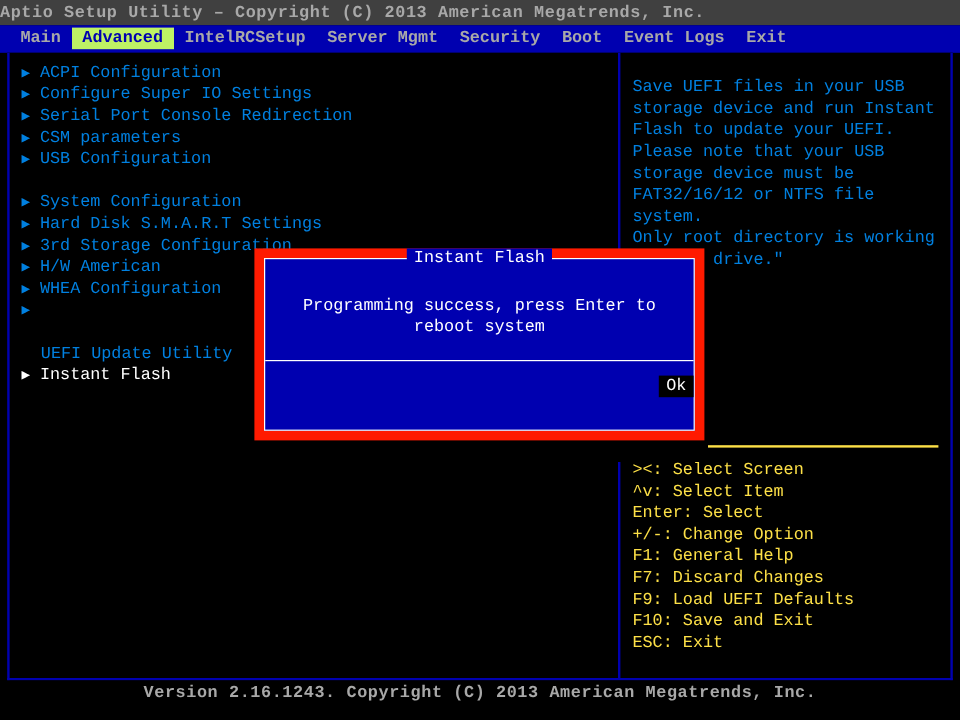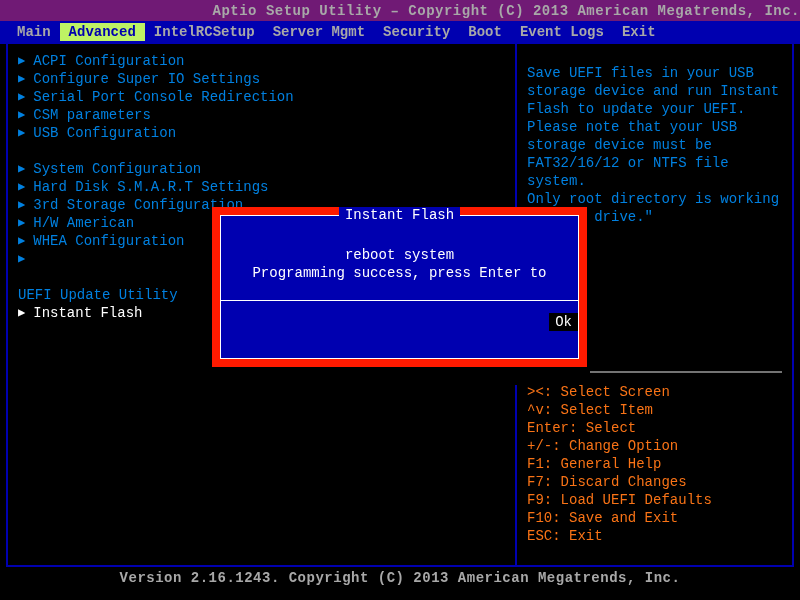--- a/index.html
+++ b/index.html
@@ -13,10 +13,10 @@
     position:relative;
   }
   .title-bar{
-    text-align:right;
+    text-align:left;
     padding:3px 0 2px;
     color:#a8a8a8;
-    background:#701a75;
+    background:#404040;
     font-weight:bold;
     letter-spacing:.5px;
   }

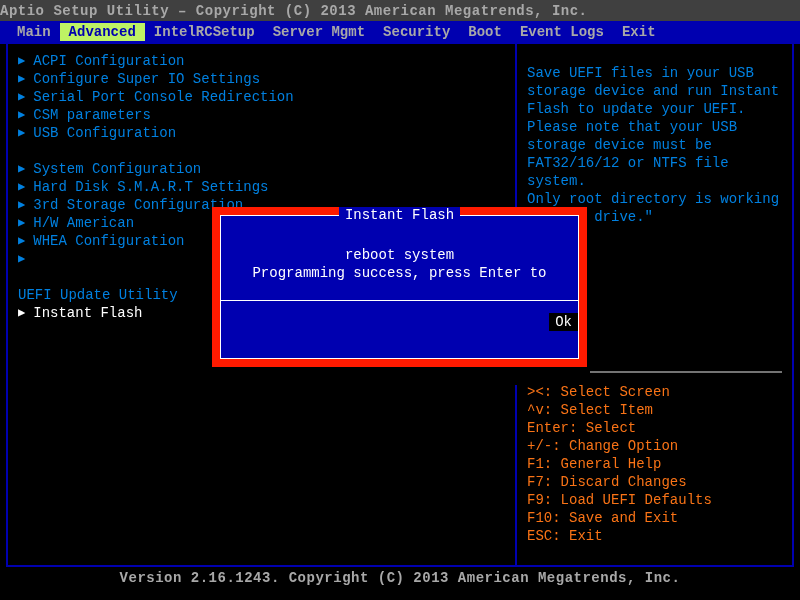--- a/index.html
+++ b/index.html
@@ -194,8 +194,8 @@
 <div class="dlg">
   <div class="dtitle">Instant Flash</div>
   <div class="dbody">
+    <div>Programming success, press Enter to</div>
     <div>reboot system</div>
-    <div>Programming success, press Enter to</div>
   </div>
   <div class="dsep"></div>
   <div class="dbtns">

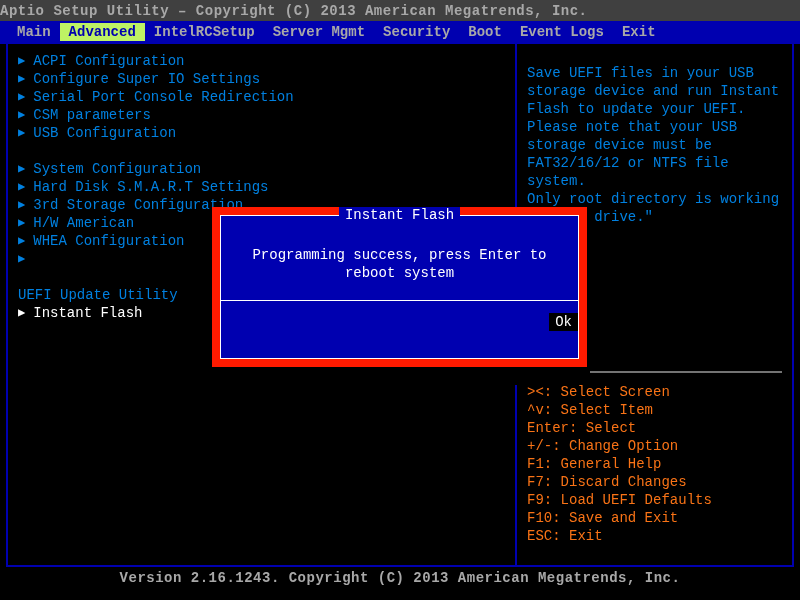--- a/index.html
+++ b/index.html
@@ -55,7 +55,7 @@
   .mi{display:flex;align-items:center;gap:8px;line-height:18px;color:#0080e0}
   .mi .tri{color:#0080e0;font-size:12px}
   .mi.heading{color:#0080e0}
-  .mi.heading .lbl{}
+  .mi.heading .lbl{margin-left:16px}
   .mi.sel .lbl,.mi.sel .tri{color:#fff}
   .spacer{height:18px}
   .footer{

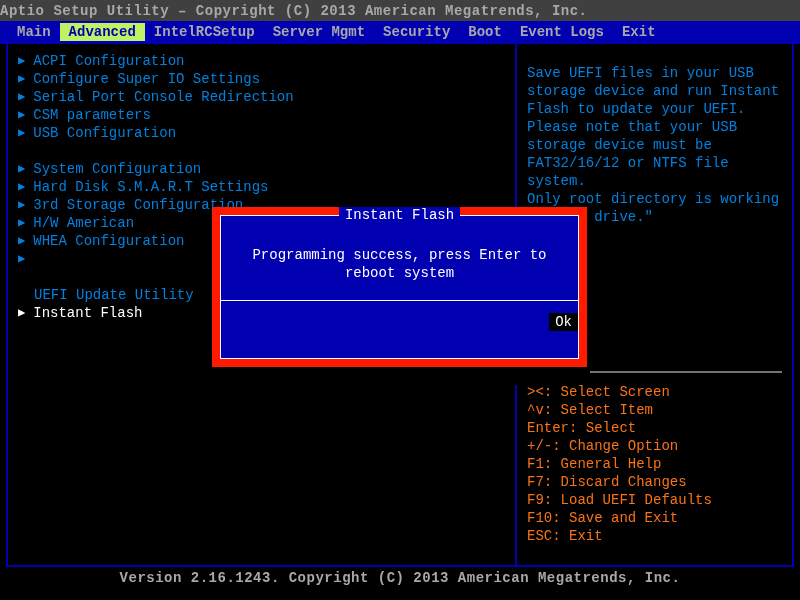--- a/index.html
+++ b/index.html
@@ -51,7 +51,7 @@
     flex-direction:column;
   }
   .help-text{color:#0080e0;line-height:18px;white-space:pre-wrap}
-  .hint-box{margin-top:auto;border-top:2px solid #737373;padding-top:10px;line-height:18px;color:#f97316;white-space:pre-wrap}
+  .hint-box{margin-top:auto;border-top:2px solid #fde047;padding-top:10px;line-height:18px;color:#fde047;white-space:pre-wrap}
   .mi{display:flex;align-items:center;gap:8px;line-height:18px;color:#0080e0}
   .mi .tri{color:#0080e0;font-size:12px}
   .mi.heading{color:#0080e0}

